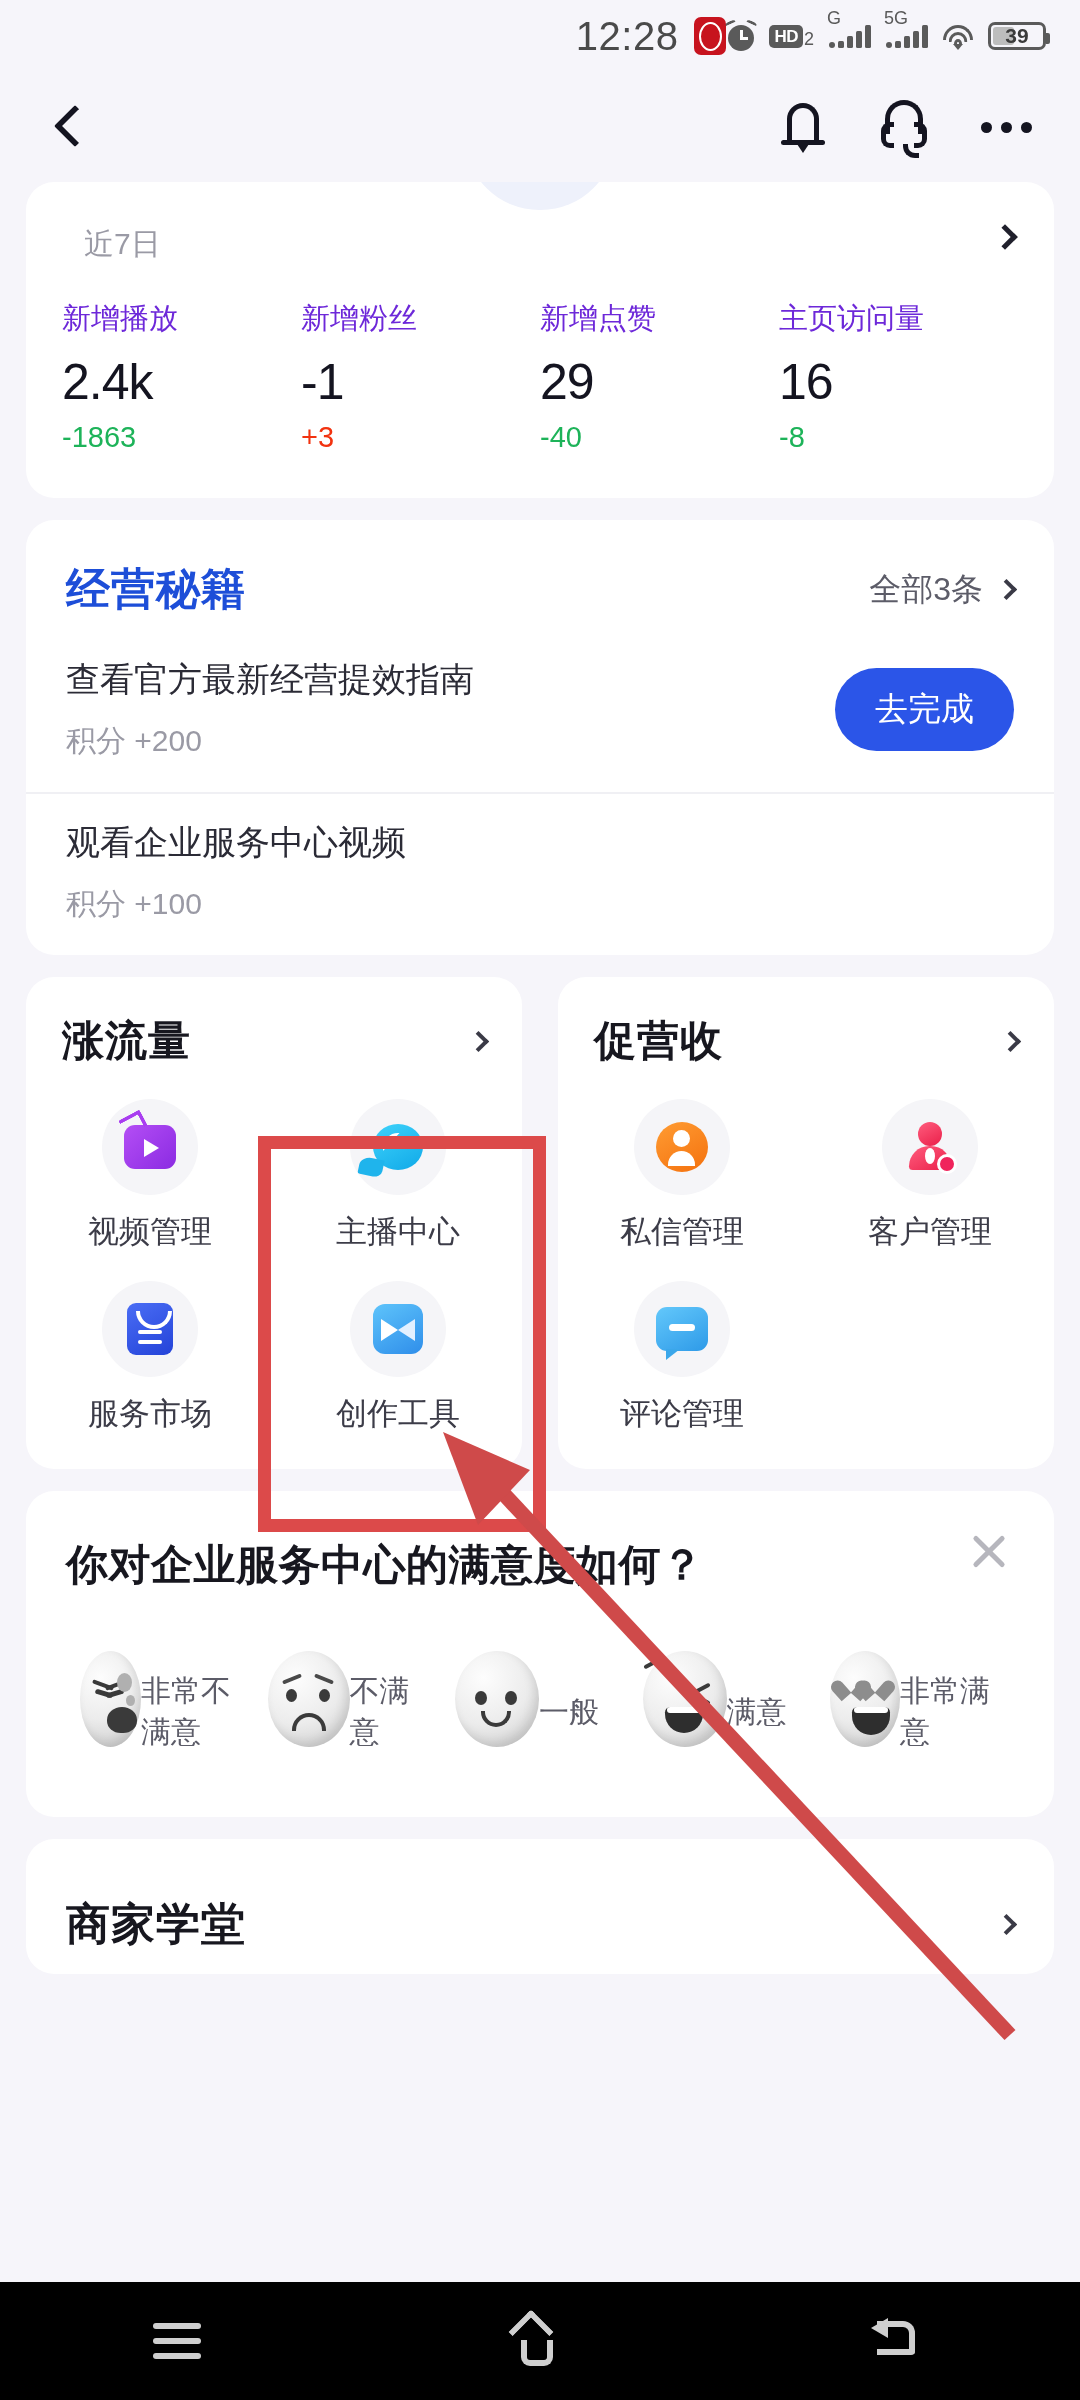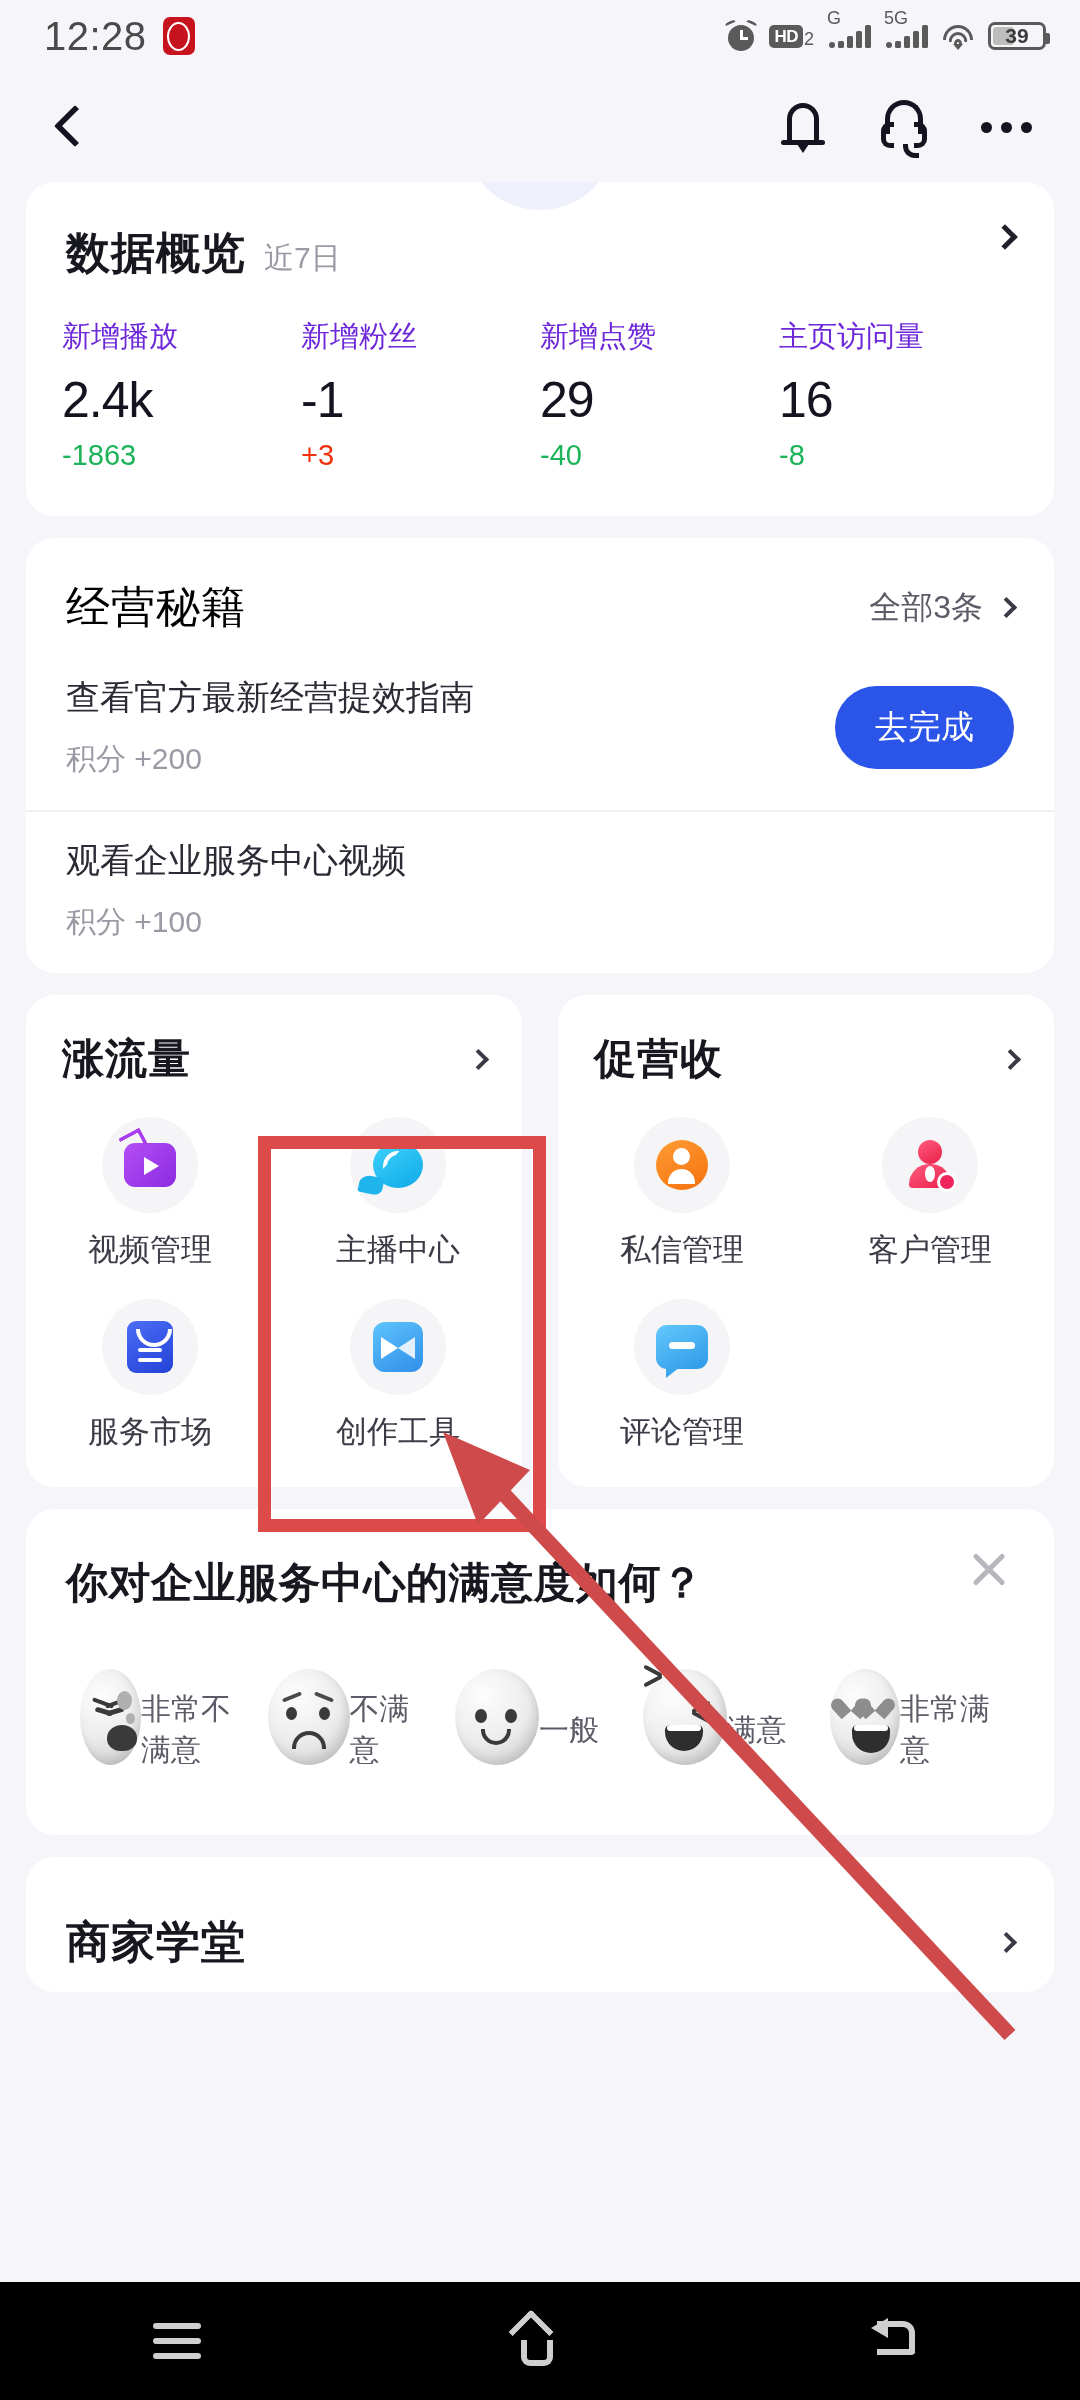--- a/index.html
+++ b/index.html
@@ -16,7 +16,7 @@
     height:72px;
     display:flex;
     align-items:center;
-    justify-content:space-between;
+    justify-content:flex-end;
     padding:0 34px 0 44px;
   }
   .sb-left { display:flex; align-items:center; gap:16px; }

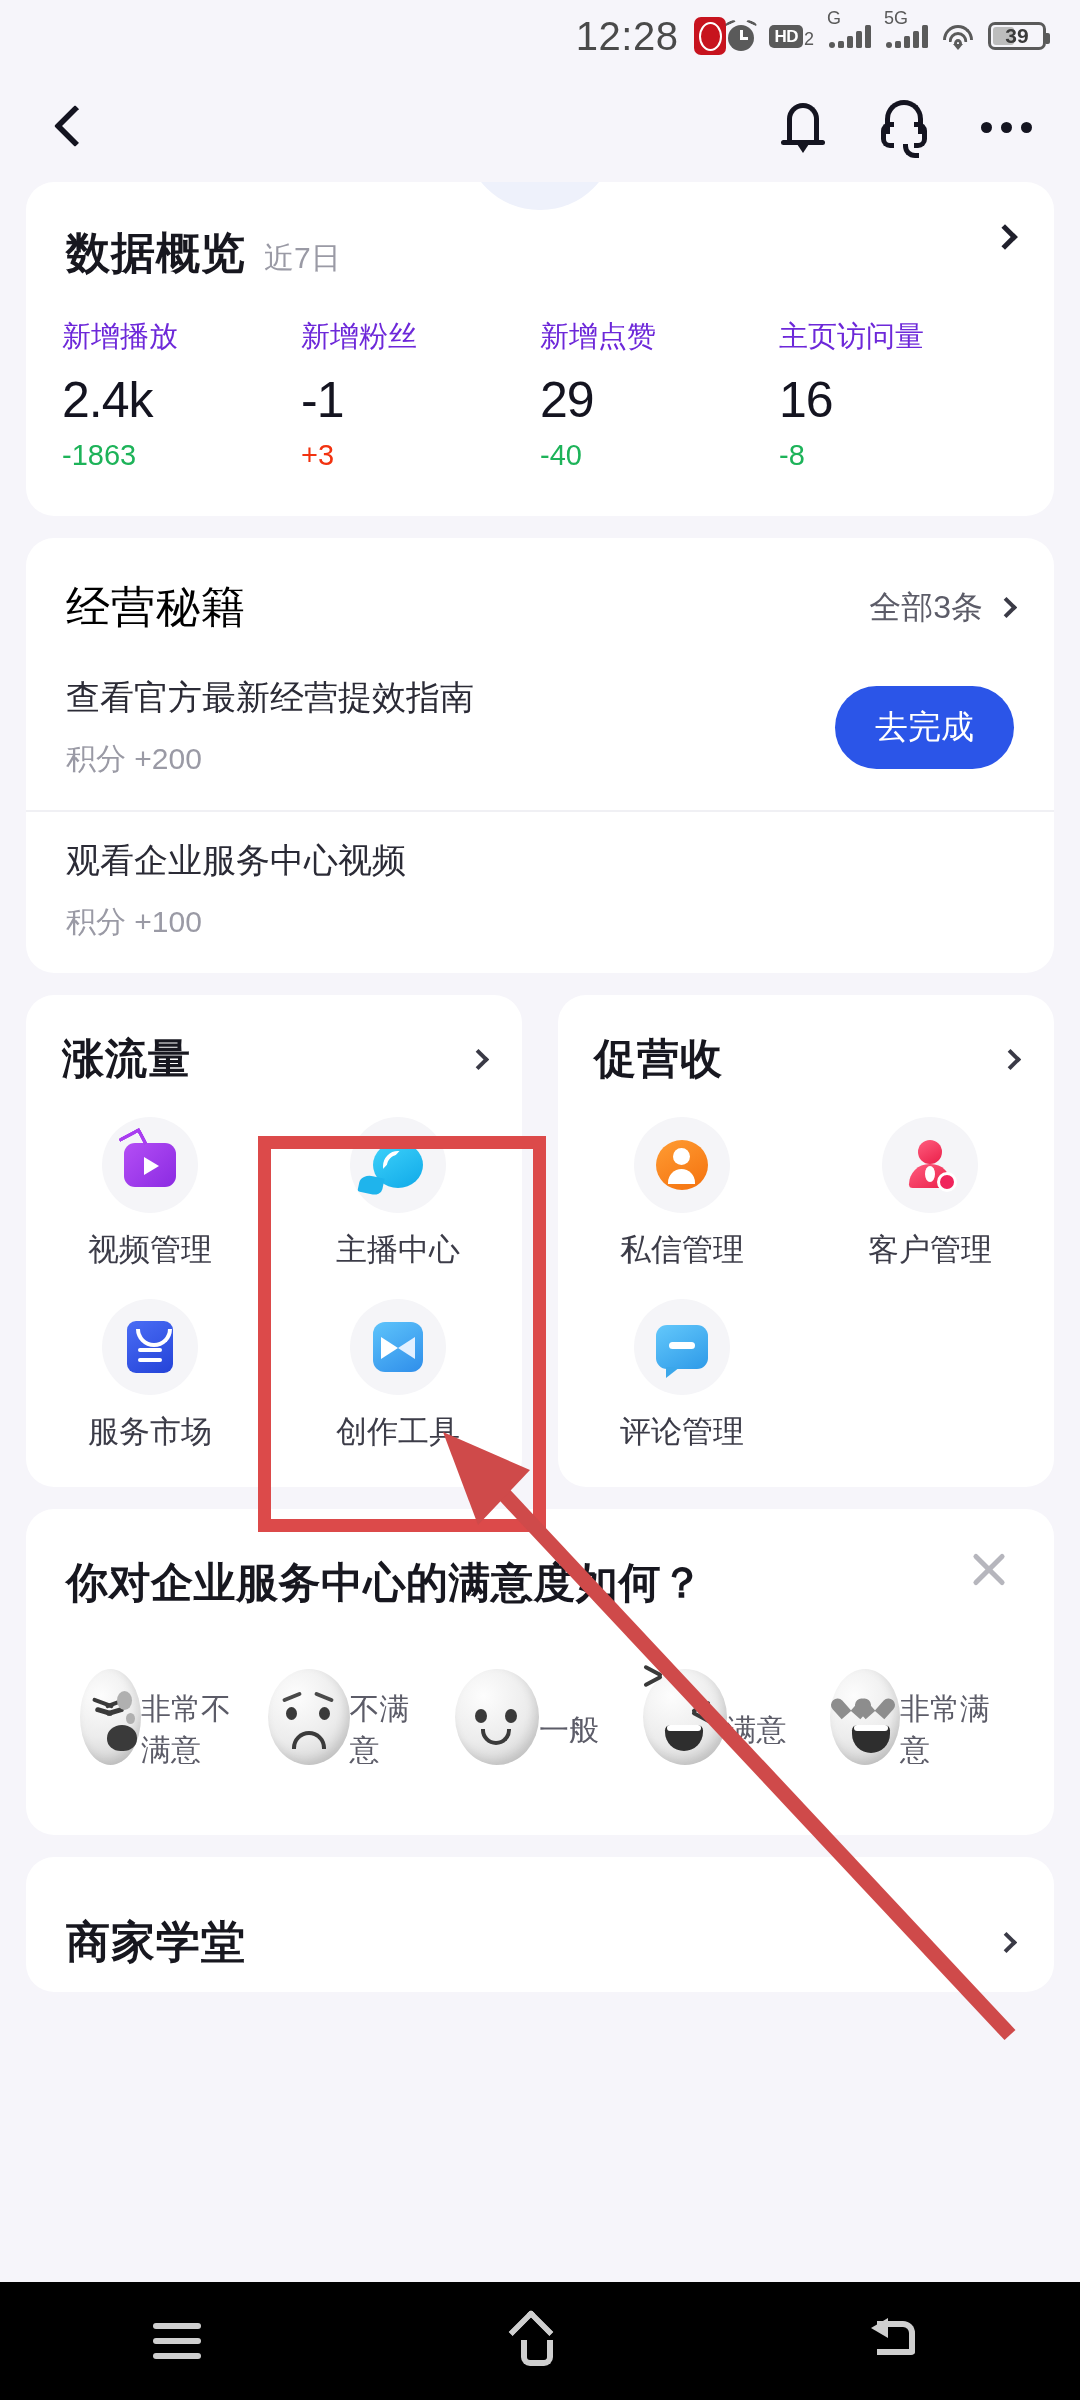--- a/index.html
+++ b/index.html
@@ -511,7 +511,6 @@
 <div class="card">
   <div class="card-blob"></div>
   <div class="ov-head">
-    <div class="ov-title">数据概览</div>
     <div class="ov-sub">近7日</div>
     <div class="chev"></div>
   </div>

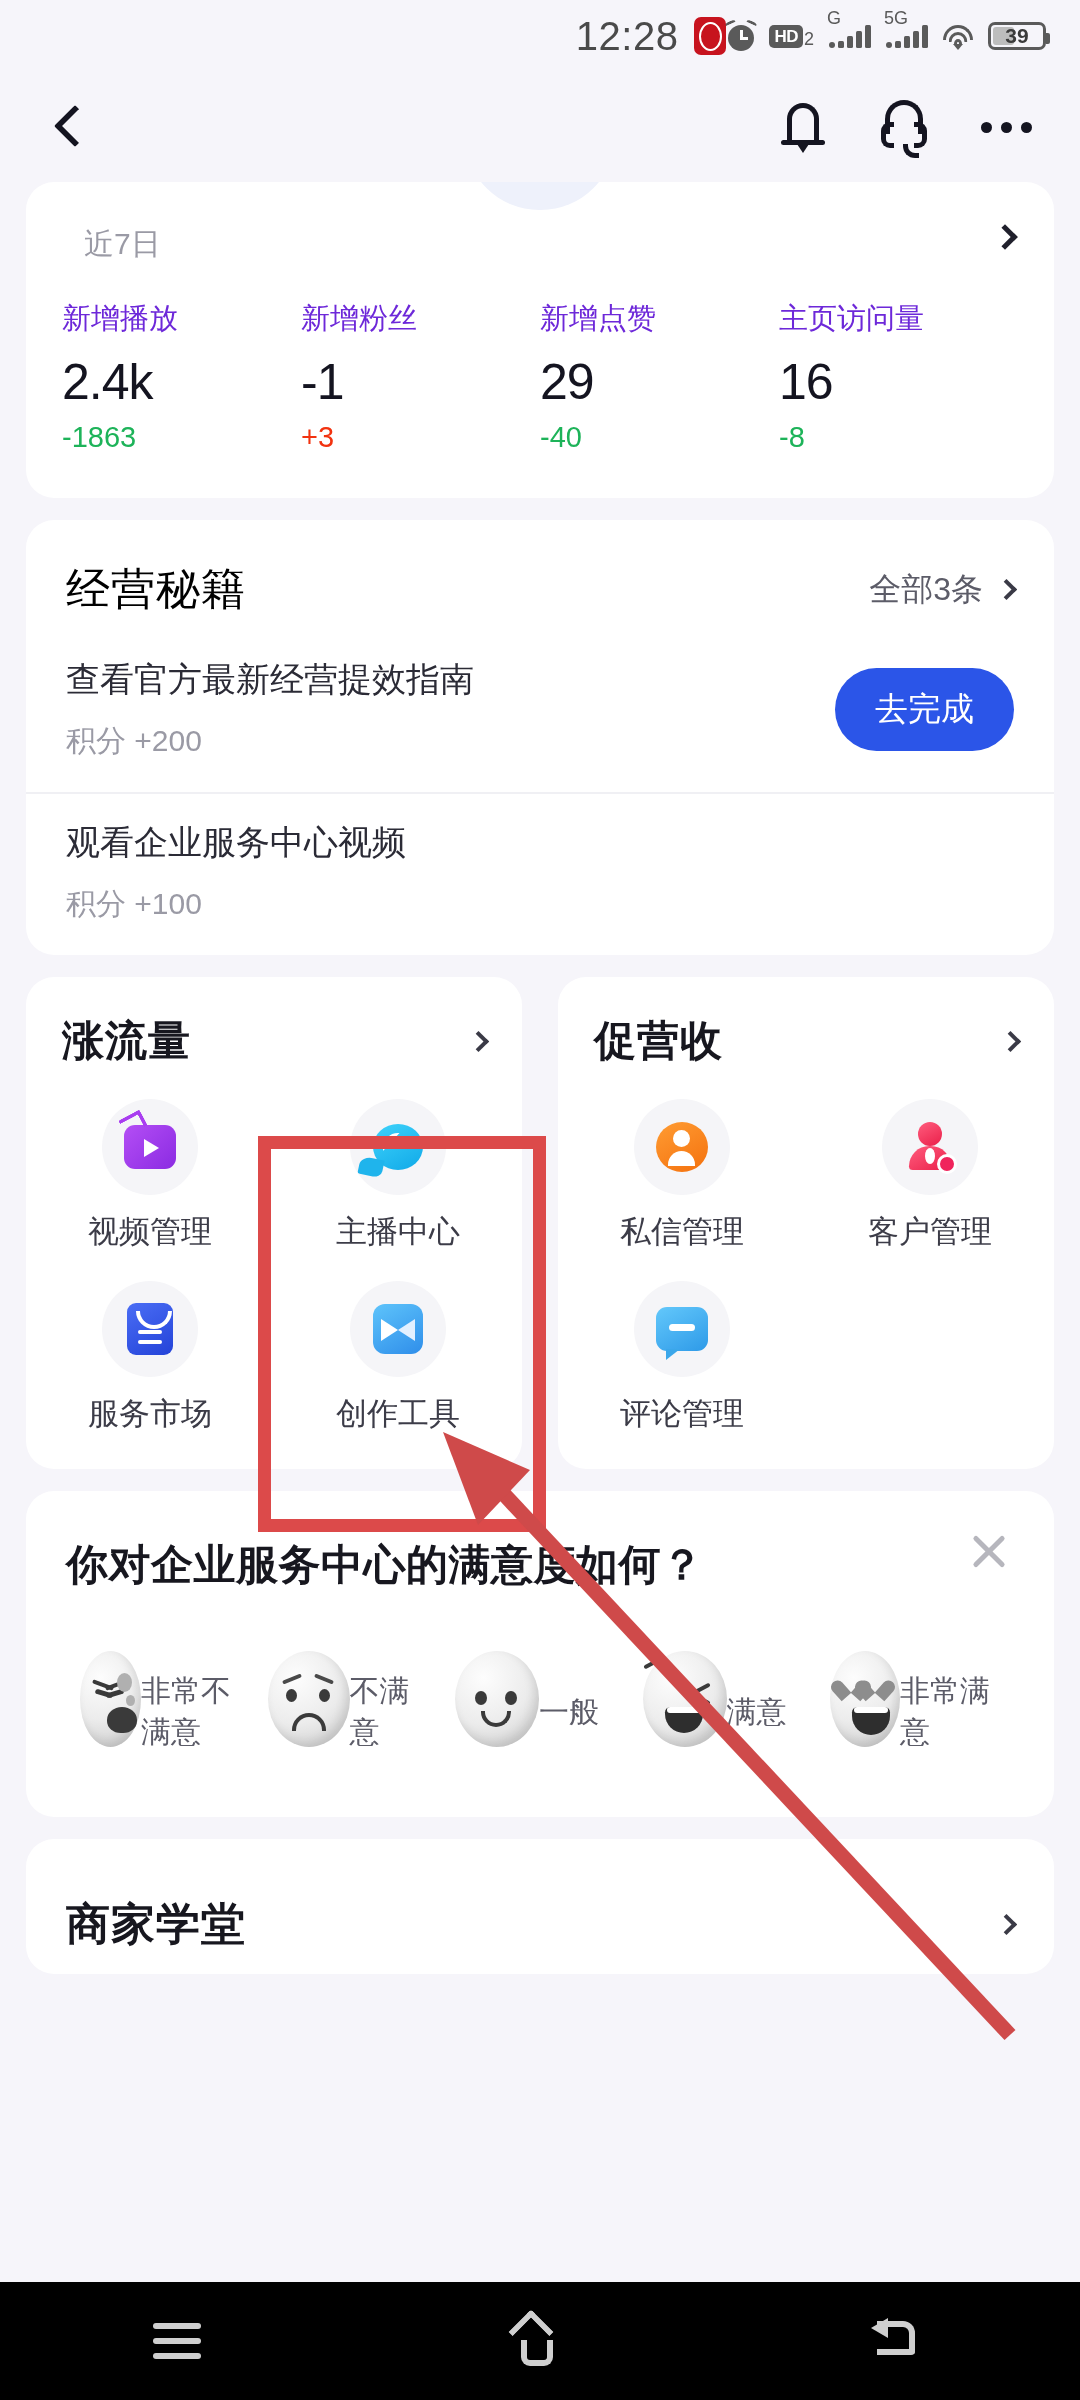--- a/index.html
+++ b/index.html
@@ -177,7 +177,7 @@
     display:flex; align-items:center; justify-content:space-between;
     padding:40px 40px 12px 40px;
   }
-  .tip-title { font-size:44px; font-weight:normal; color:#000000; letter-spacing:1px; }
+  .tip-title { font-size:44px; font-weight:bold; color:#1d4ed8; letter-spacing:1px; }
   .tip-all { display:flex; align-items:center; gap:16px; }
   .tip-all-txt { font-size:32px; color:#5c5c68; }
   .chev-sm {

